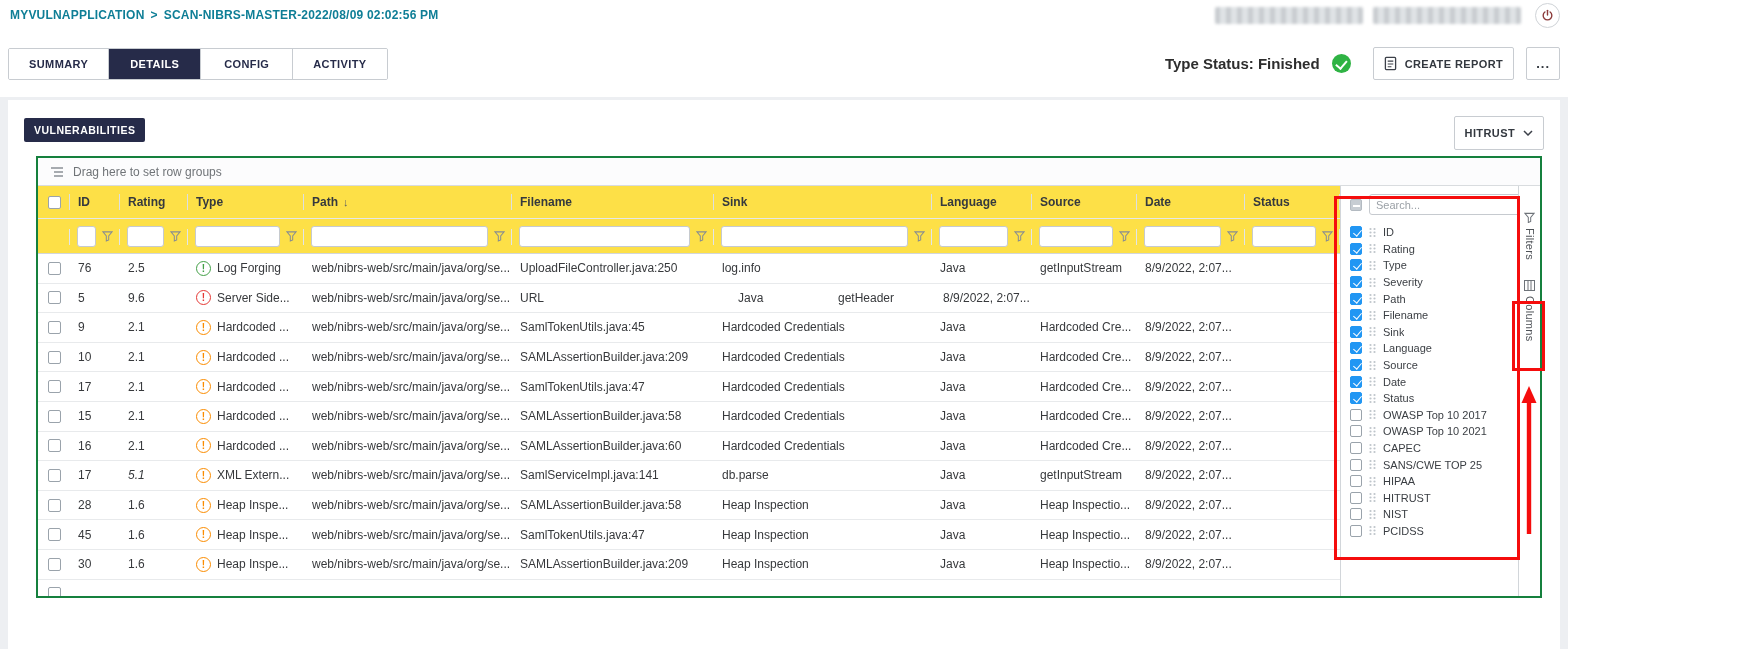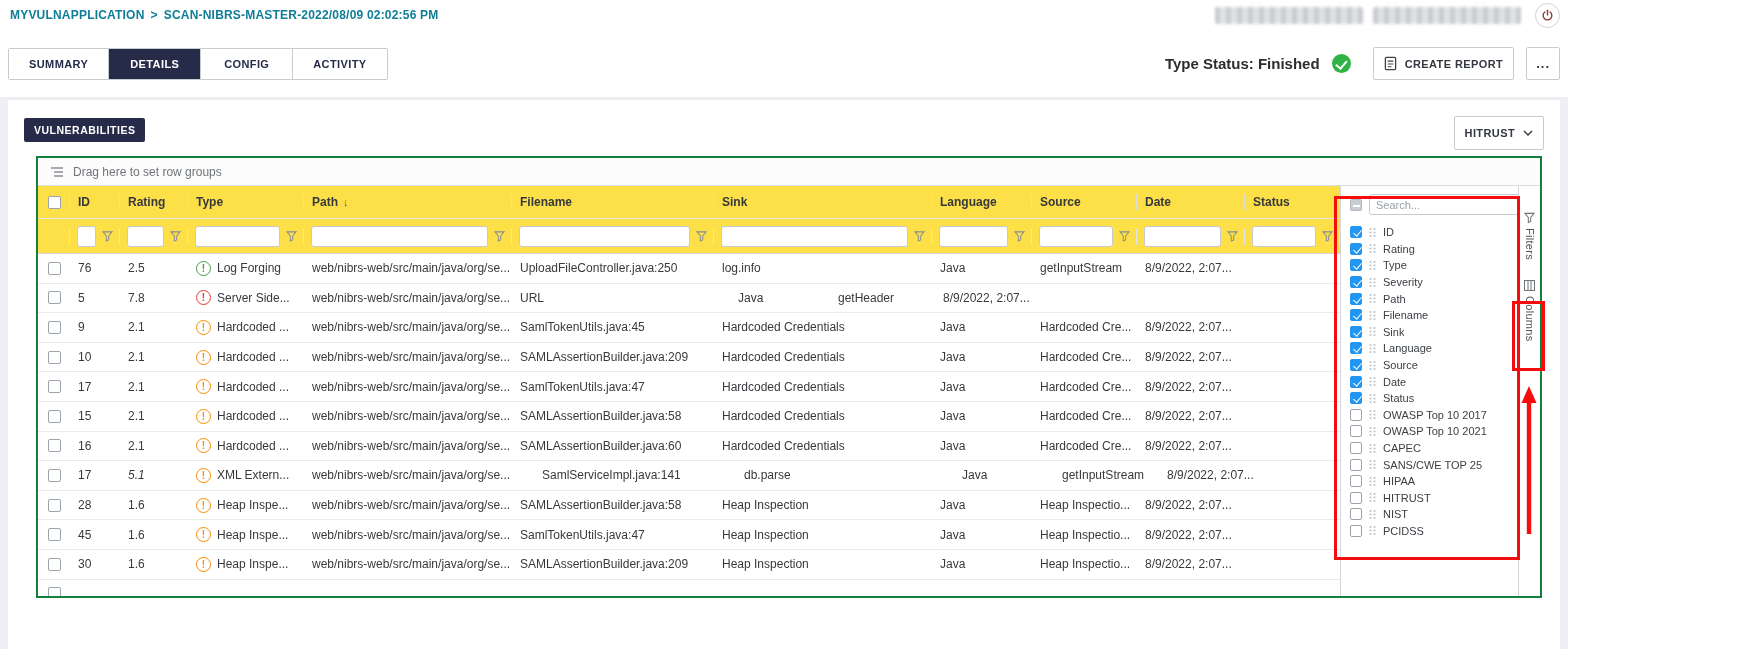--- a/index.html
+++ b/index.html
@@ -267,7 +267,7 @@
                     <span class="cb"></span>
                   </div>
                   <div class="td" style="width: 50px;">5</div>
-                  <div class="td" style="width: 68px;">7.8</div>
+                  <div class="td" style="width: 68px;">9.6</div>
                   <div class="td" style="width: 116px;">
                     <span class="sev" style="color: rgb(229, 57, 53);">!</span>
                     <span>Server Side...</span>

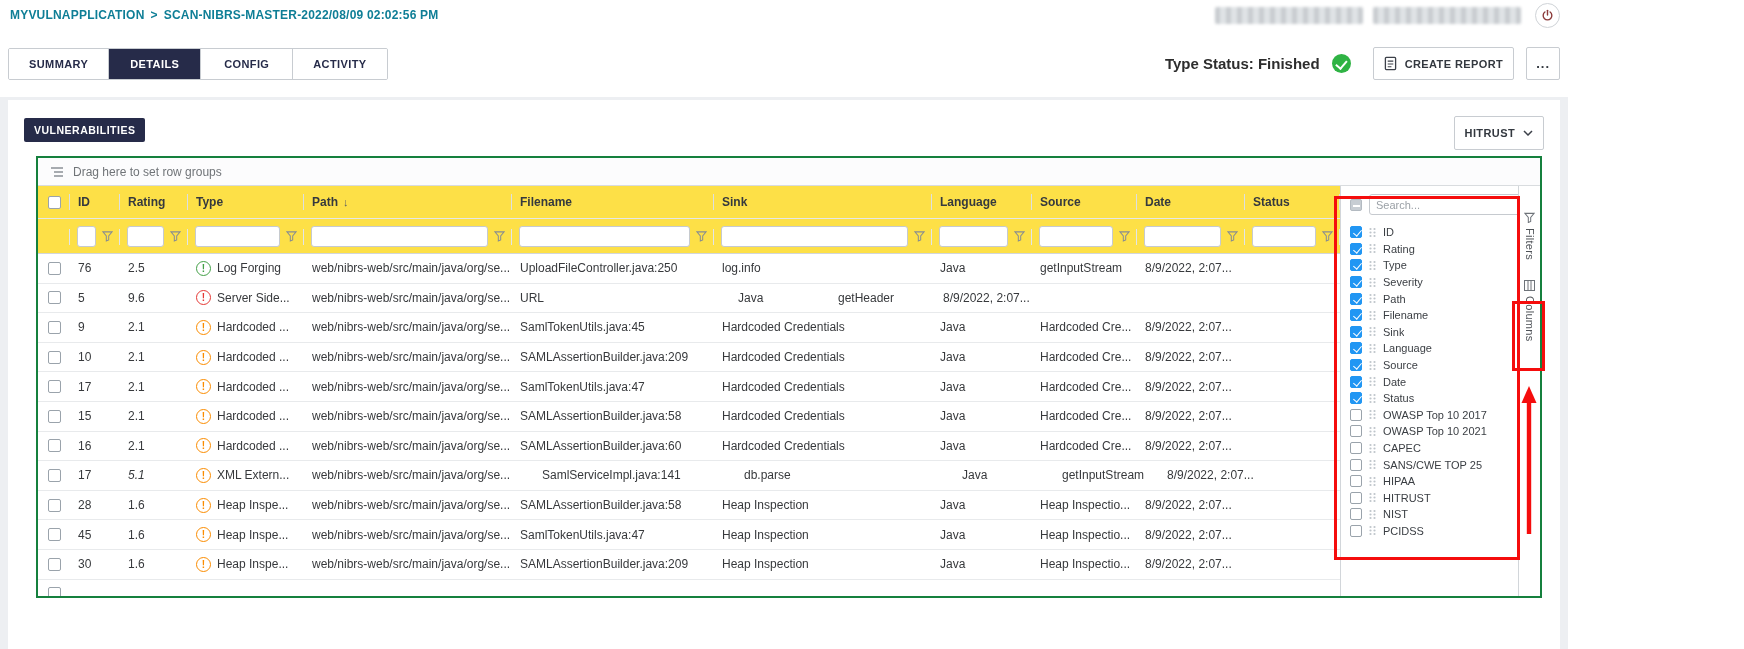--- a/index.html
+++ b/index.html
@@ -380,7 +380,7 @@
                     <span>XML Extern...</span>
                   </div>
                   <div class="td" style="width: 208px;">web/nibrs-web/src/main/java/org/se...</div>
-                  <div class="td" style="width: 202px; margin-left: 22px;">SamlServiceImpl.java:141</div>
+                  <div class="td" style="width: 202px;">SamlServiceImpl.java:141</div>
                   <div class="td" style="width: 218px; text-align: right;">db.parse</div>
                   <div class="td" style="width: 100px;">Java</div>
                   <div class="td" style="width: 105px;">getInputStream</div>

